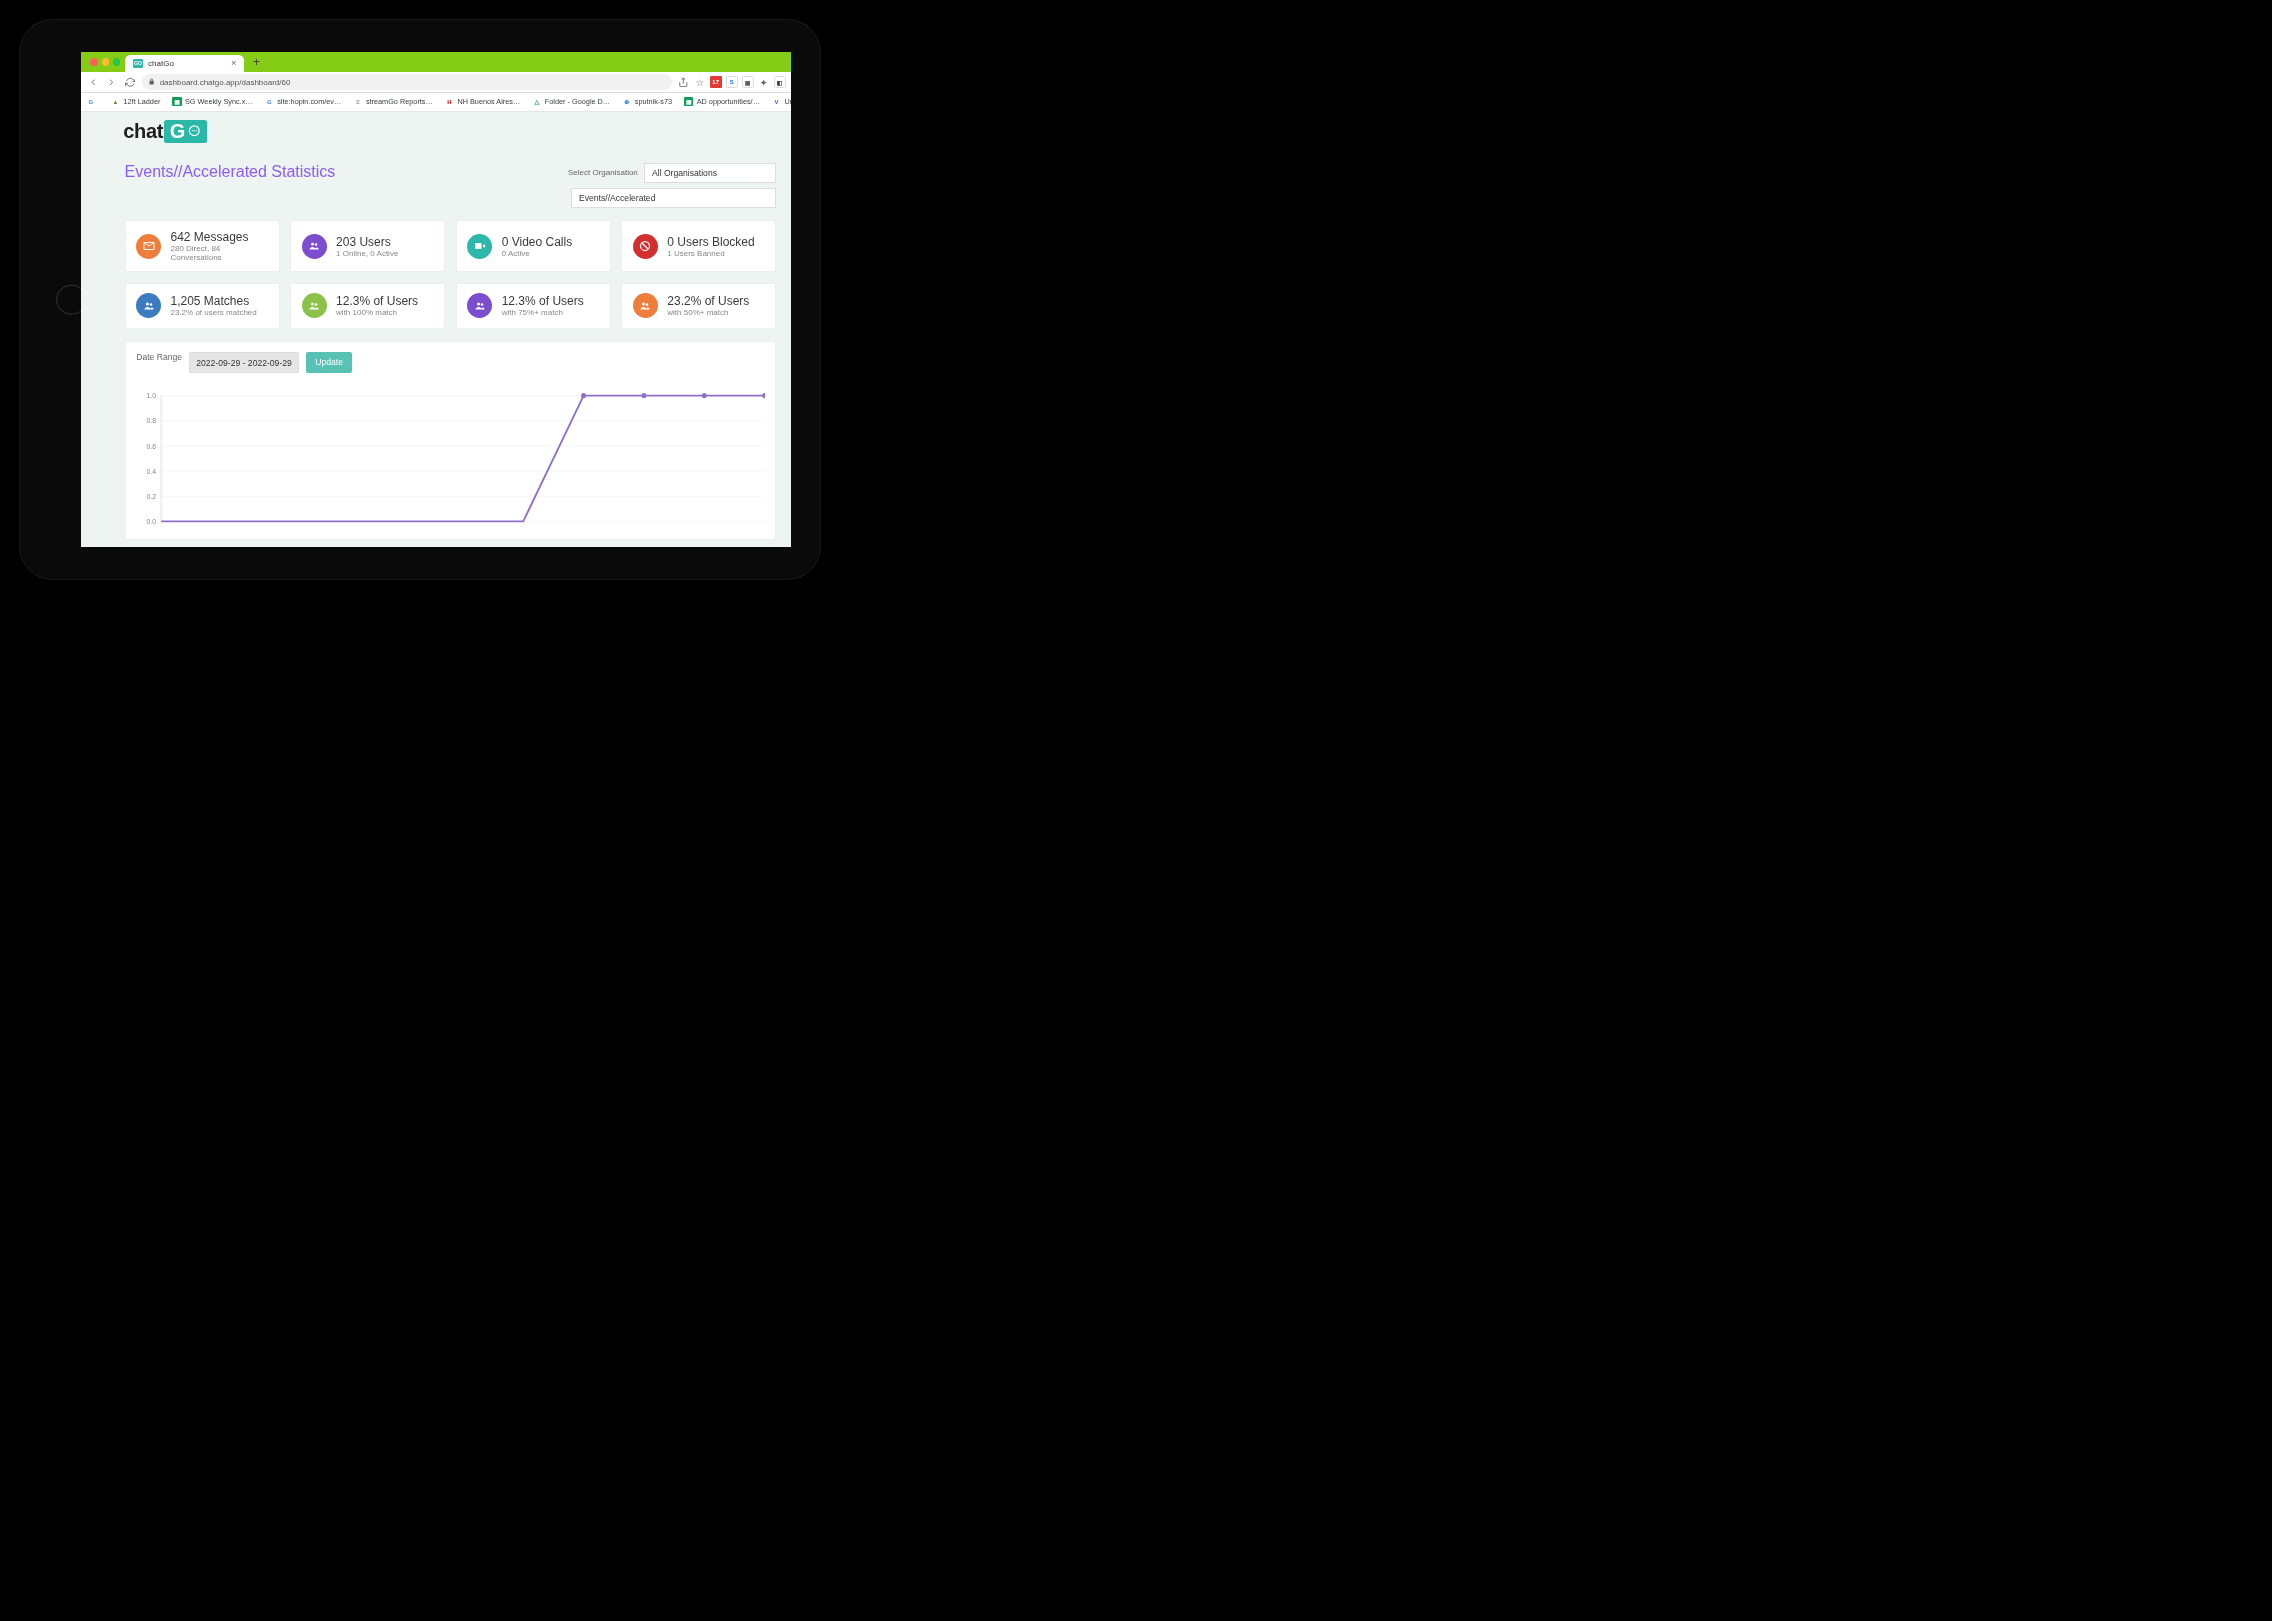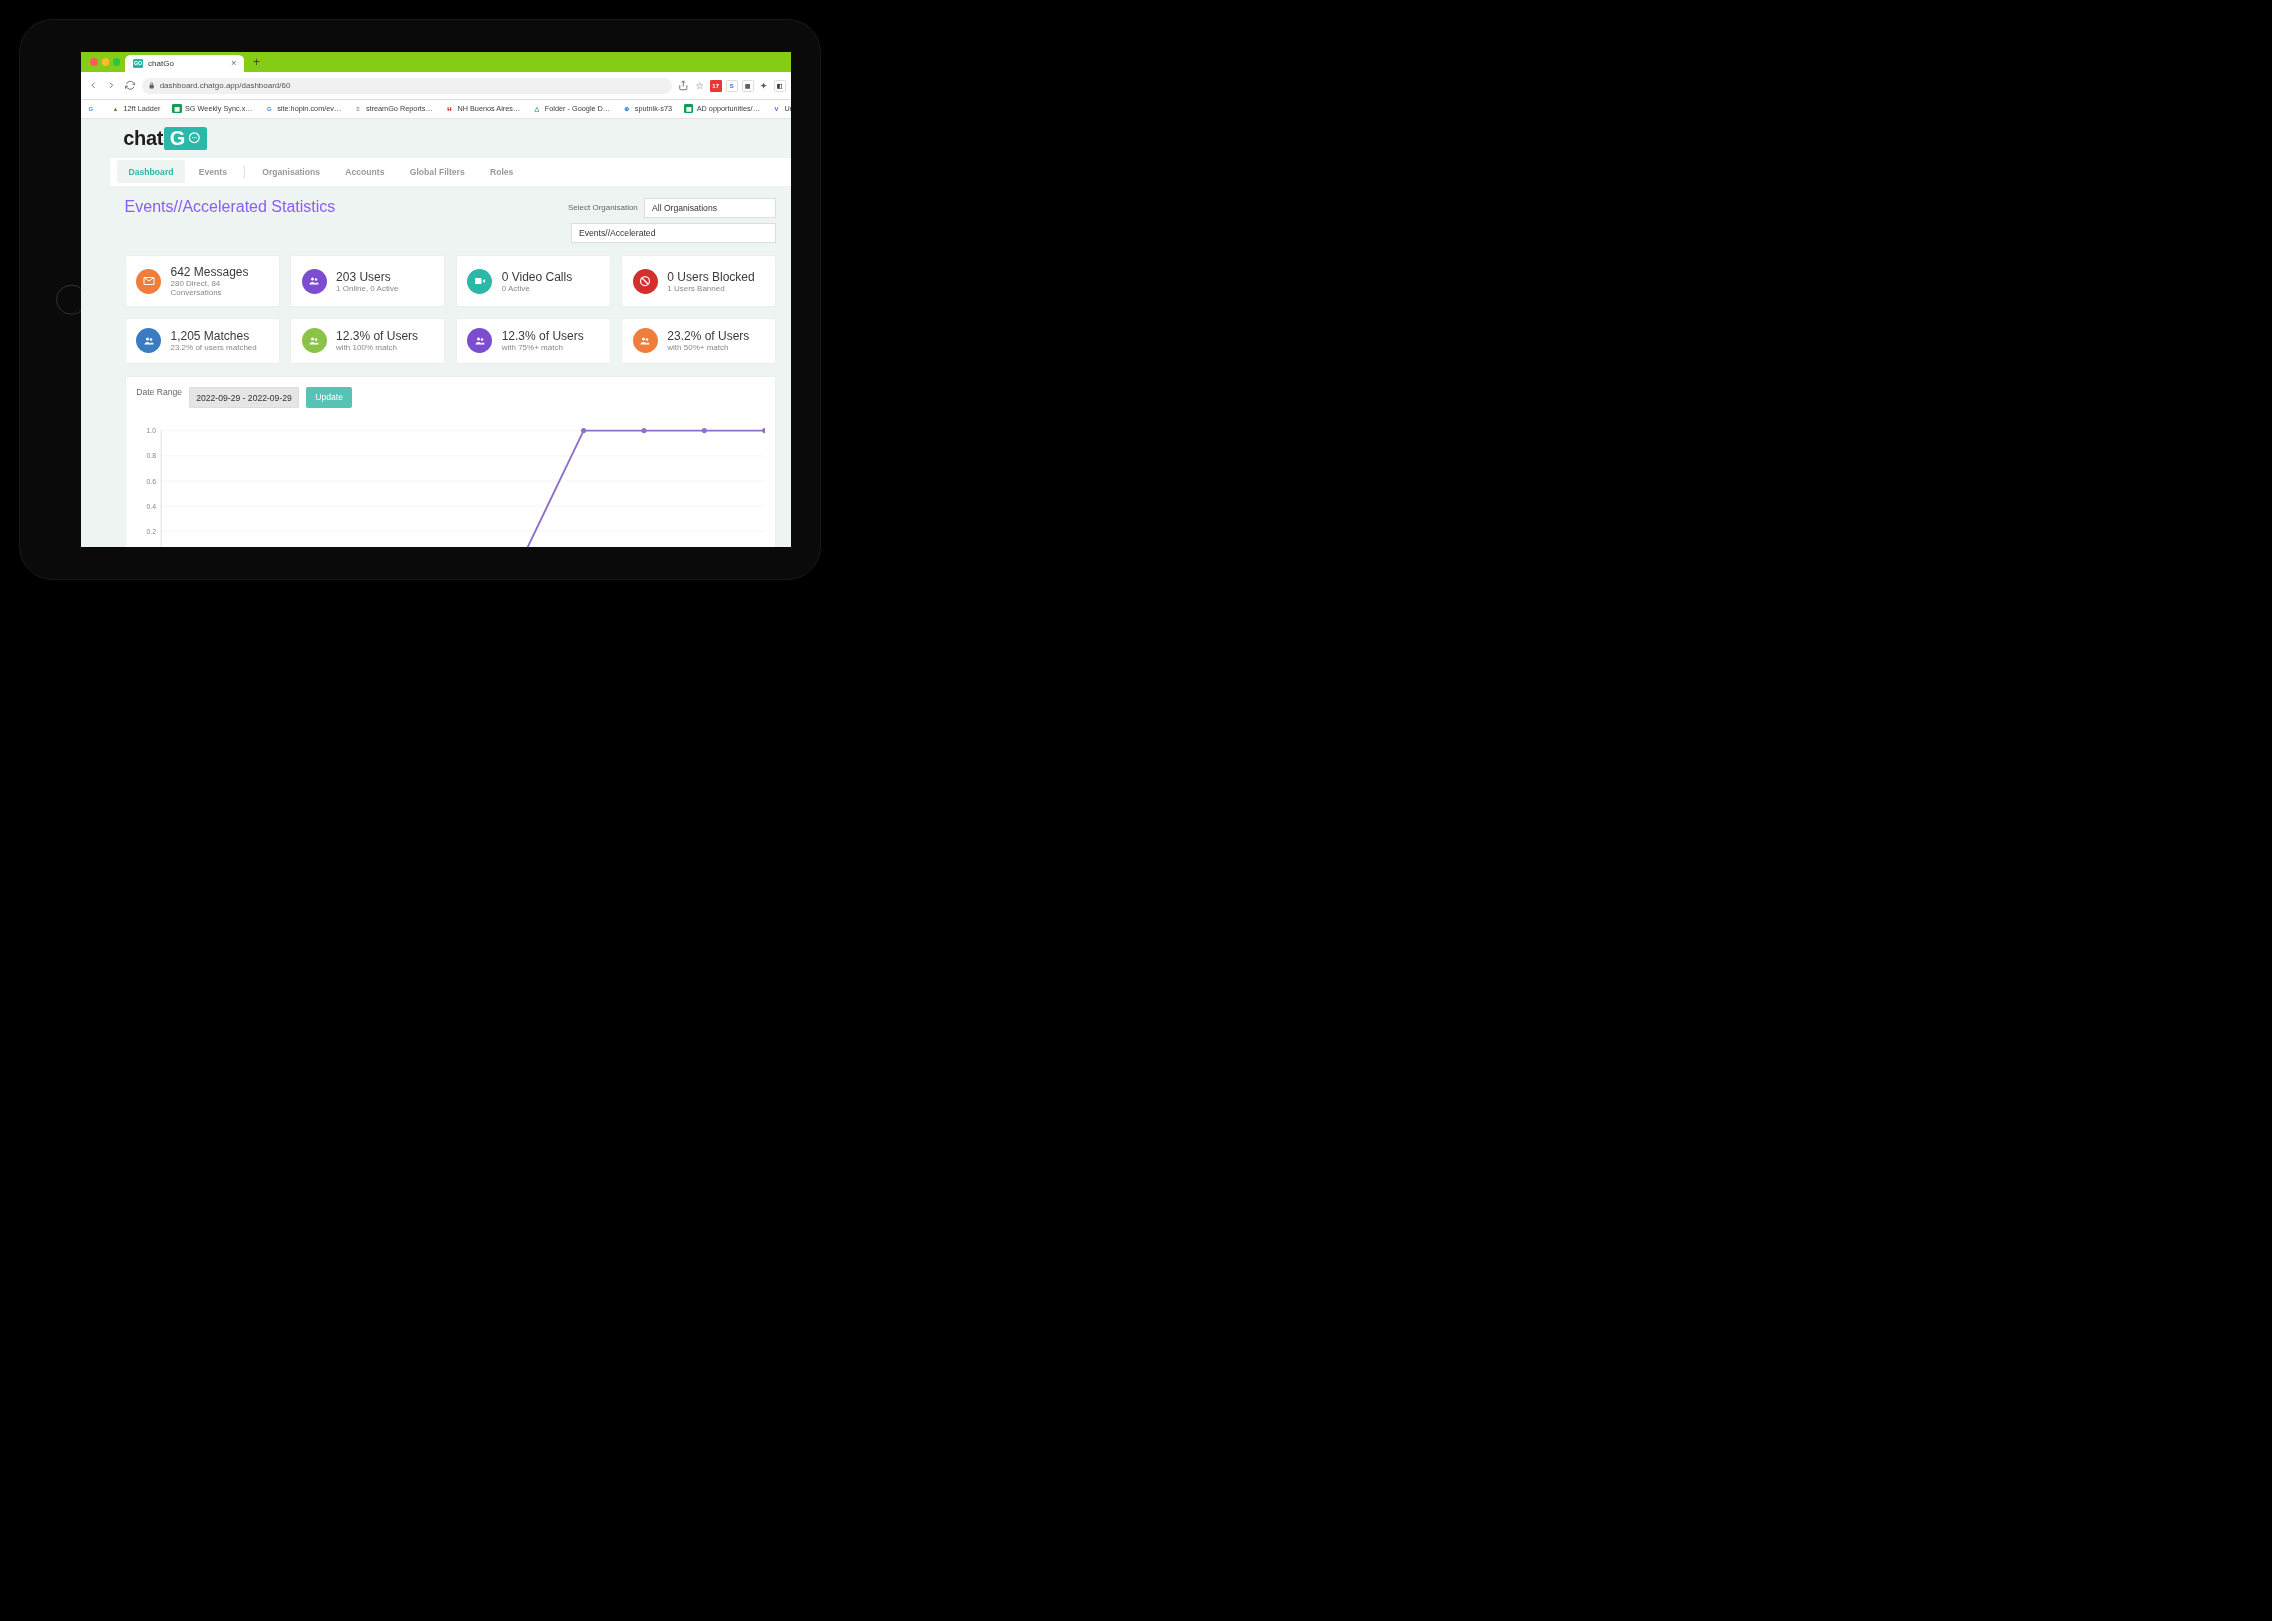--- a/index.html
+++ b/index.html
@@ -20,7 +20,7 @@
 .tab-close { margin-left: auto; color: #666; font-size: 9.3px; cursor: pointer; }
 .newtab-btn { width: 16px; height: 16px; display: flex; align-items: center; justify-content: center; color: #444; font-size: 12px; margin-left: 4px; cursor: pointer; }
 
-.url-bar { height: 28px; background: #fff; display: flex; align-items: center; padding: 0 5.3px; gap: 5.3px; border-bottom: 0.7px solid #ddd; }
+.url-bar { height: 21px; background: #fff; display: flex; align-items: center; padding: 0 5.3px; gap: 5.3px; border-bottom: 0.7px solid #ddd; }
 .nav-btn { width: 13.2px; height: 13.2px; display: flex; align-items: center; justify-content: center; color: #5f6368; cursor: pointer; }
 .nav-btn svg { width: 10.6px; height: 10.6px; }
 .url-field { flex: 1; height: 16px; background: #f1f1f1; border-radius: 8px; display: flex; align-items: center; padding: 0 6.6px; font-size: 8px; color: #555; gap: 4px; }

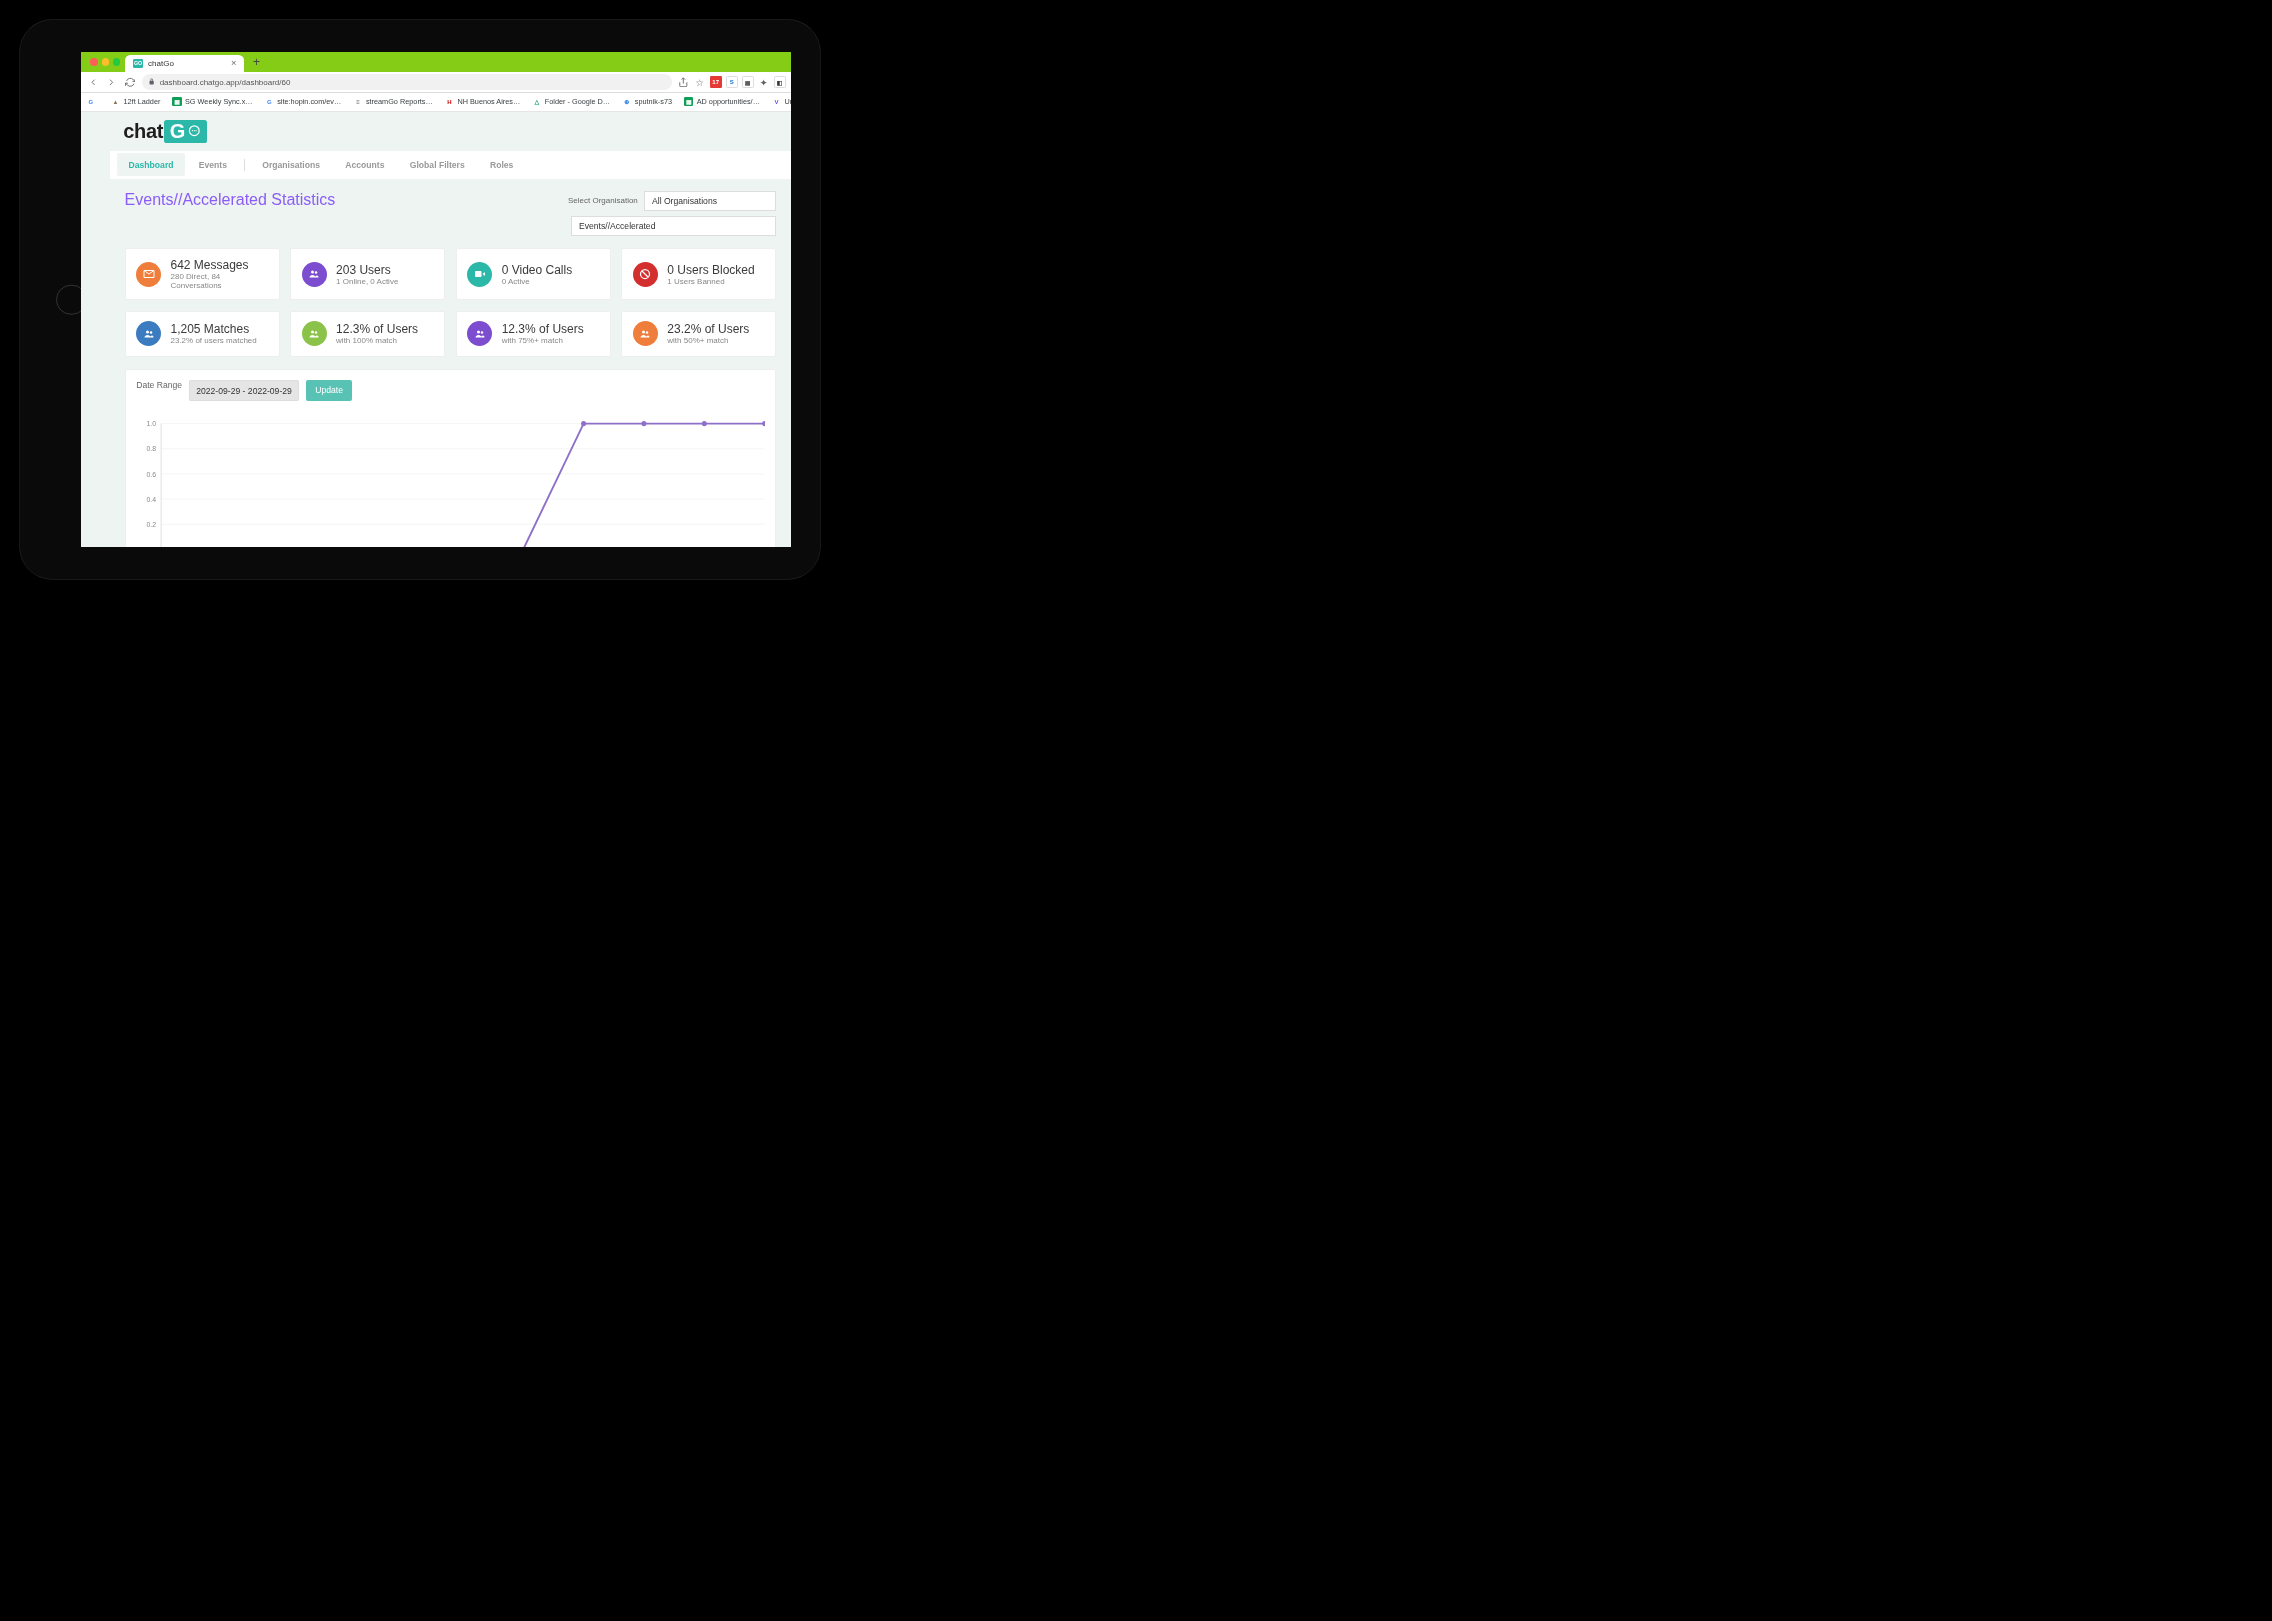--- a/index.html
+++ b/index.html
@@ -191,15 +191,6 @@
         </div>
       </div>
 
-      <div class="nav-tabs" id="nav-tabs">
-          <div class="nav-tab active">Dashboard</div>
-          <div class="nav-tab">Events</div>
-          <div class="nav-sep"></div>
-          <div class="nav-tab">Organisations</div>
-          <div class="nav-tab">Accounts</div>
-          <div class="nav-tab">Global Filters</div>
-          <div class="nav-tab">Roles</div>
-        </div>
 
       <div class="page-body">
         <div class="page-head">

